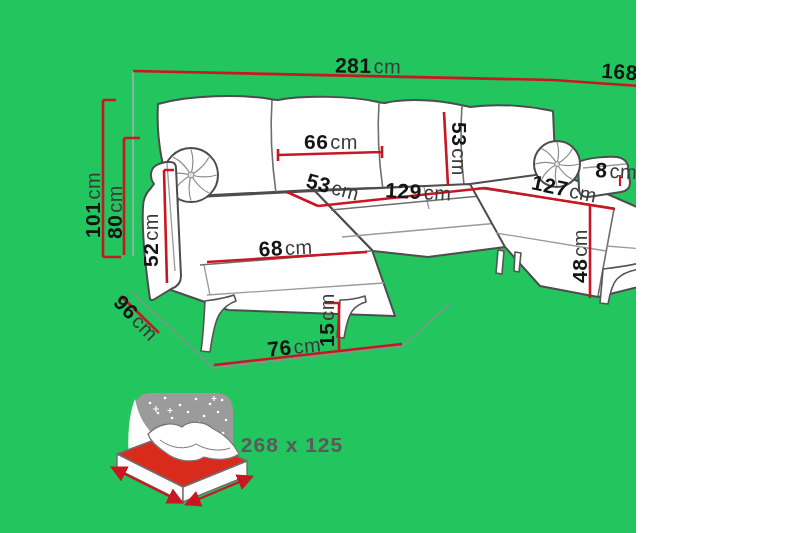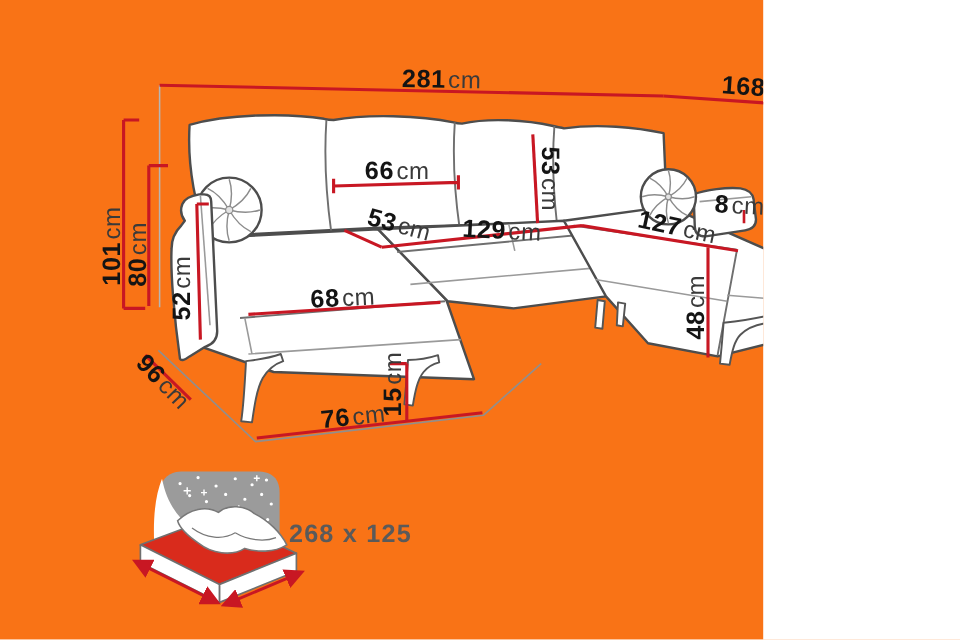--- a/index.html
+++ b/index.html
@@ -3,7 +3,7 @@
 <meta charset="utf-8">
 <style>
   html,body{margin:0;padding:0;background:#ffffff}
-  .wrap{width:636px;height:533px;position:relative;overflow:hidden;background:#f97316}
+  .wrap{width:636px;height:533px;position:relative;overflow:hidden;background:#22c55e}
   svg{display:block}
   text{font-family:"Liberation Sans",sans-serif}
   .dim-num{font-weight:bold;font-size:21px;fill:#141414;letter-spacing:.5px}

